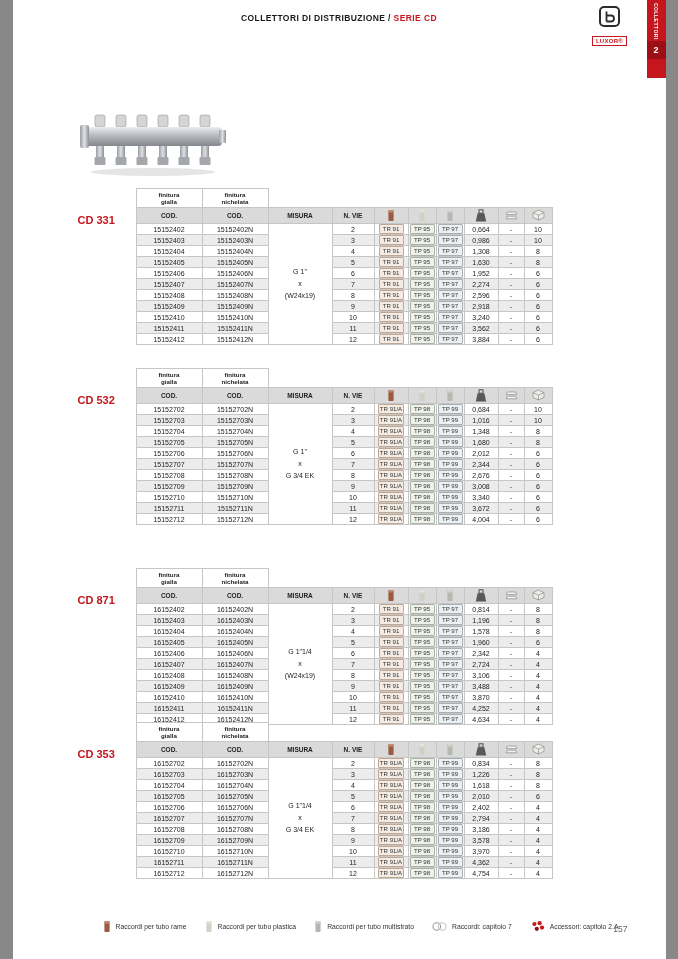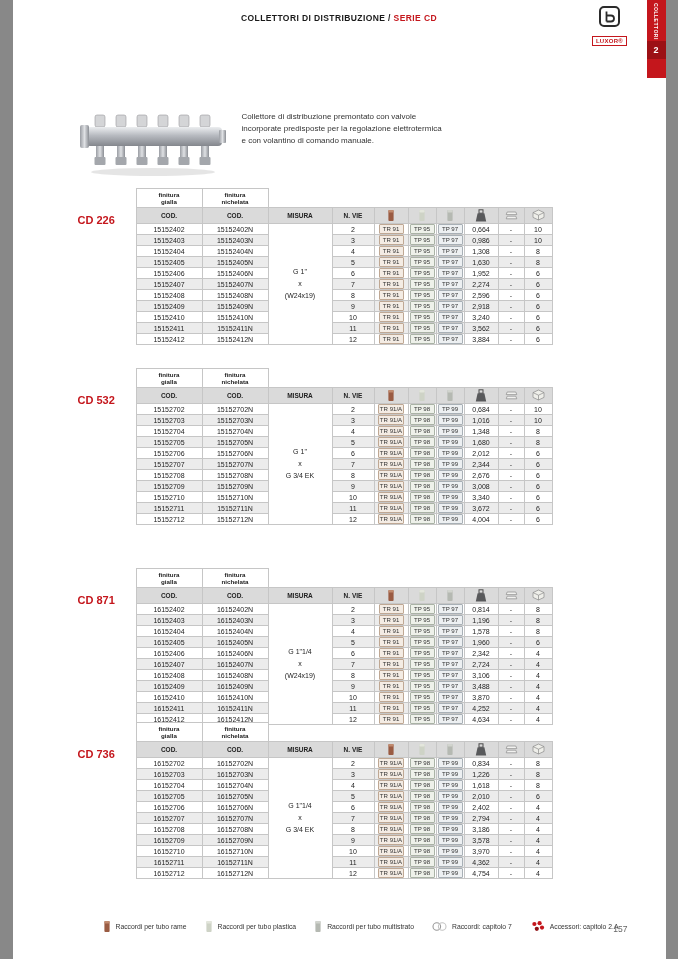--- a/index.html
+++ b/index.html
@@ -118,7 +118,6 @@
         </g>
       </svg>
     </div>
-    <div class="product-desc">Collettore di distribuzione premontato con valvole incorporate predisposte per la regolazione elettrotermica e con volantino di comando manuale.</div>
   </div>
 
   <div id="tables-root">

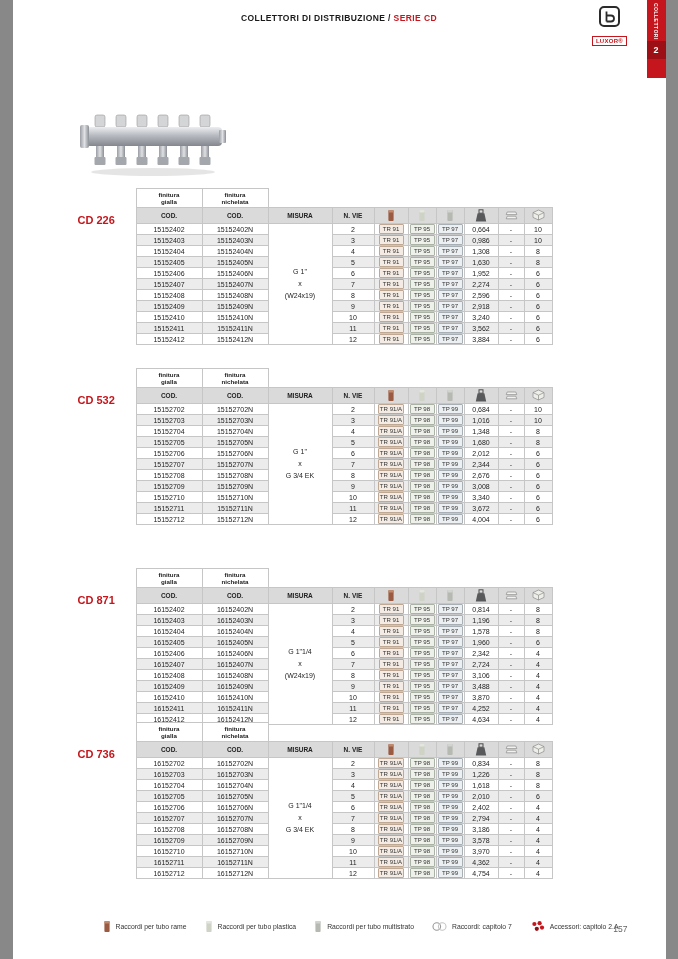--- a/index.html
+++ b/index.html
@@ -122,7 +122,7 @@
 
   <div id="tables-root">
       <div class="table-block" id="tb0">
-        <div class="model-label">CD 226</div>
+        <div class="model-label">CD 331</div>
         <table class="data-table">
           <colgroup>
             <col style="width:66px">

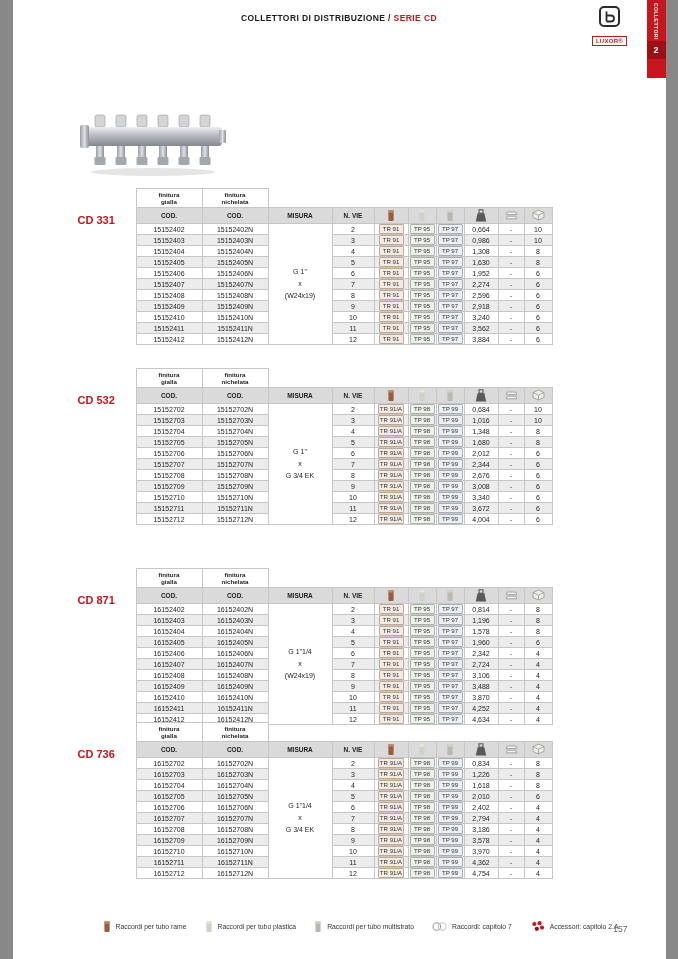--- a/index.html
+++ b/index.html
@@ -692,7 +692,7 @@
         </table>
       </div>
       <div class="table-block" id="tb3">
-        <div class="model-label">CD 736</div>
+        <div class="model-label">CD 353</div>
         <table class="data-table">
           <colgroup>
             <col style="width:66px">

